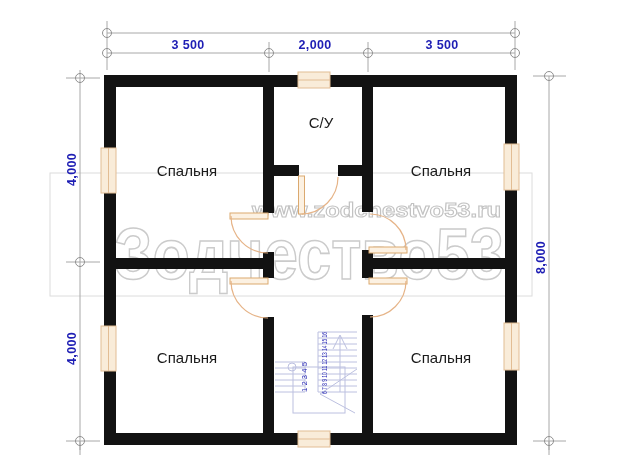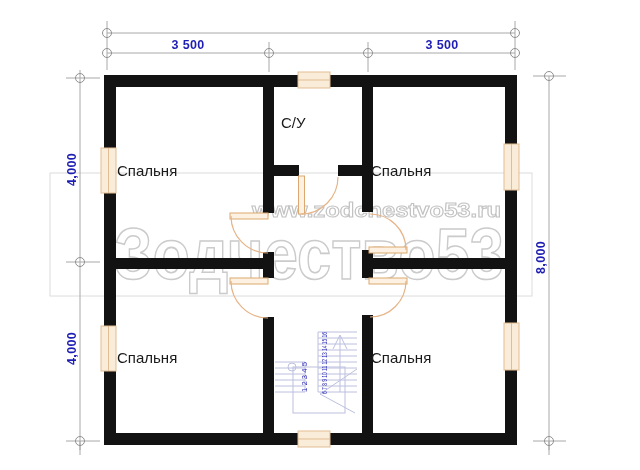--- a/index.html
+++ b/index.html
@@ -138,6 +138,7 @@
 </svg>
 
 <div class="dim" style="left:138px;top:39px;width:100px;">3 500</div>
+<div class="dim" style="left:265px;top:39px;width:100px;">2,000</div>
 <div class="dim" style="left:392px;top:39px;width:100px;">3 500</div>
 <div class="dim vdim" style="left:22px;top:163px;width:100px;">4,000</div>
 <div class="dim vdim" style="left:22px;top:342px;width:100px;">4,000</div>

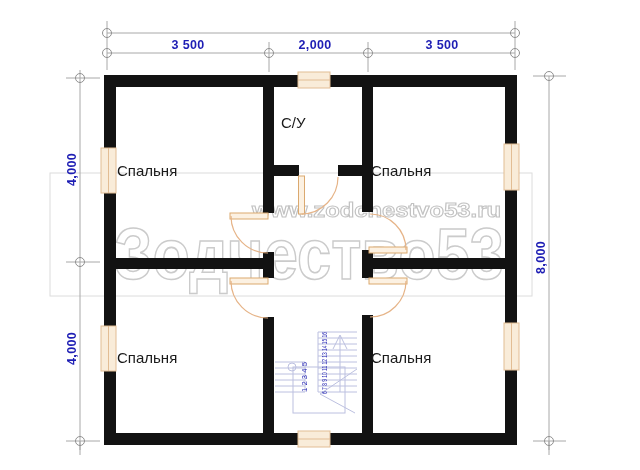--- a/index.html
+++ b/index.html
@@ -6,7 +6,7 @@
   #canvas{position:relative;width:640px;height:470px;background:#ffffff;overflow:hidden;
           font-family:"Liberation Sans",sans-serif;}
   #plan-svg{position:absolute;left:0;top:0;}
-  .lbl{position:absolute;text-align:left;color:#1a1a1a;font-size:15px;line-height:16px;
+  .lbl{position:absolute;text-align:center;color:#1a1a1a;font-size:15px;line-height:16px;
        white-space:nowrap;}
   .dim{position:absolute;text-align:center;color:#1e1eb4;font-weight:bold;font-size:12.5px;
        line-height:13px;white-space:nowrap;letter-spacing:0.3px;}

